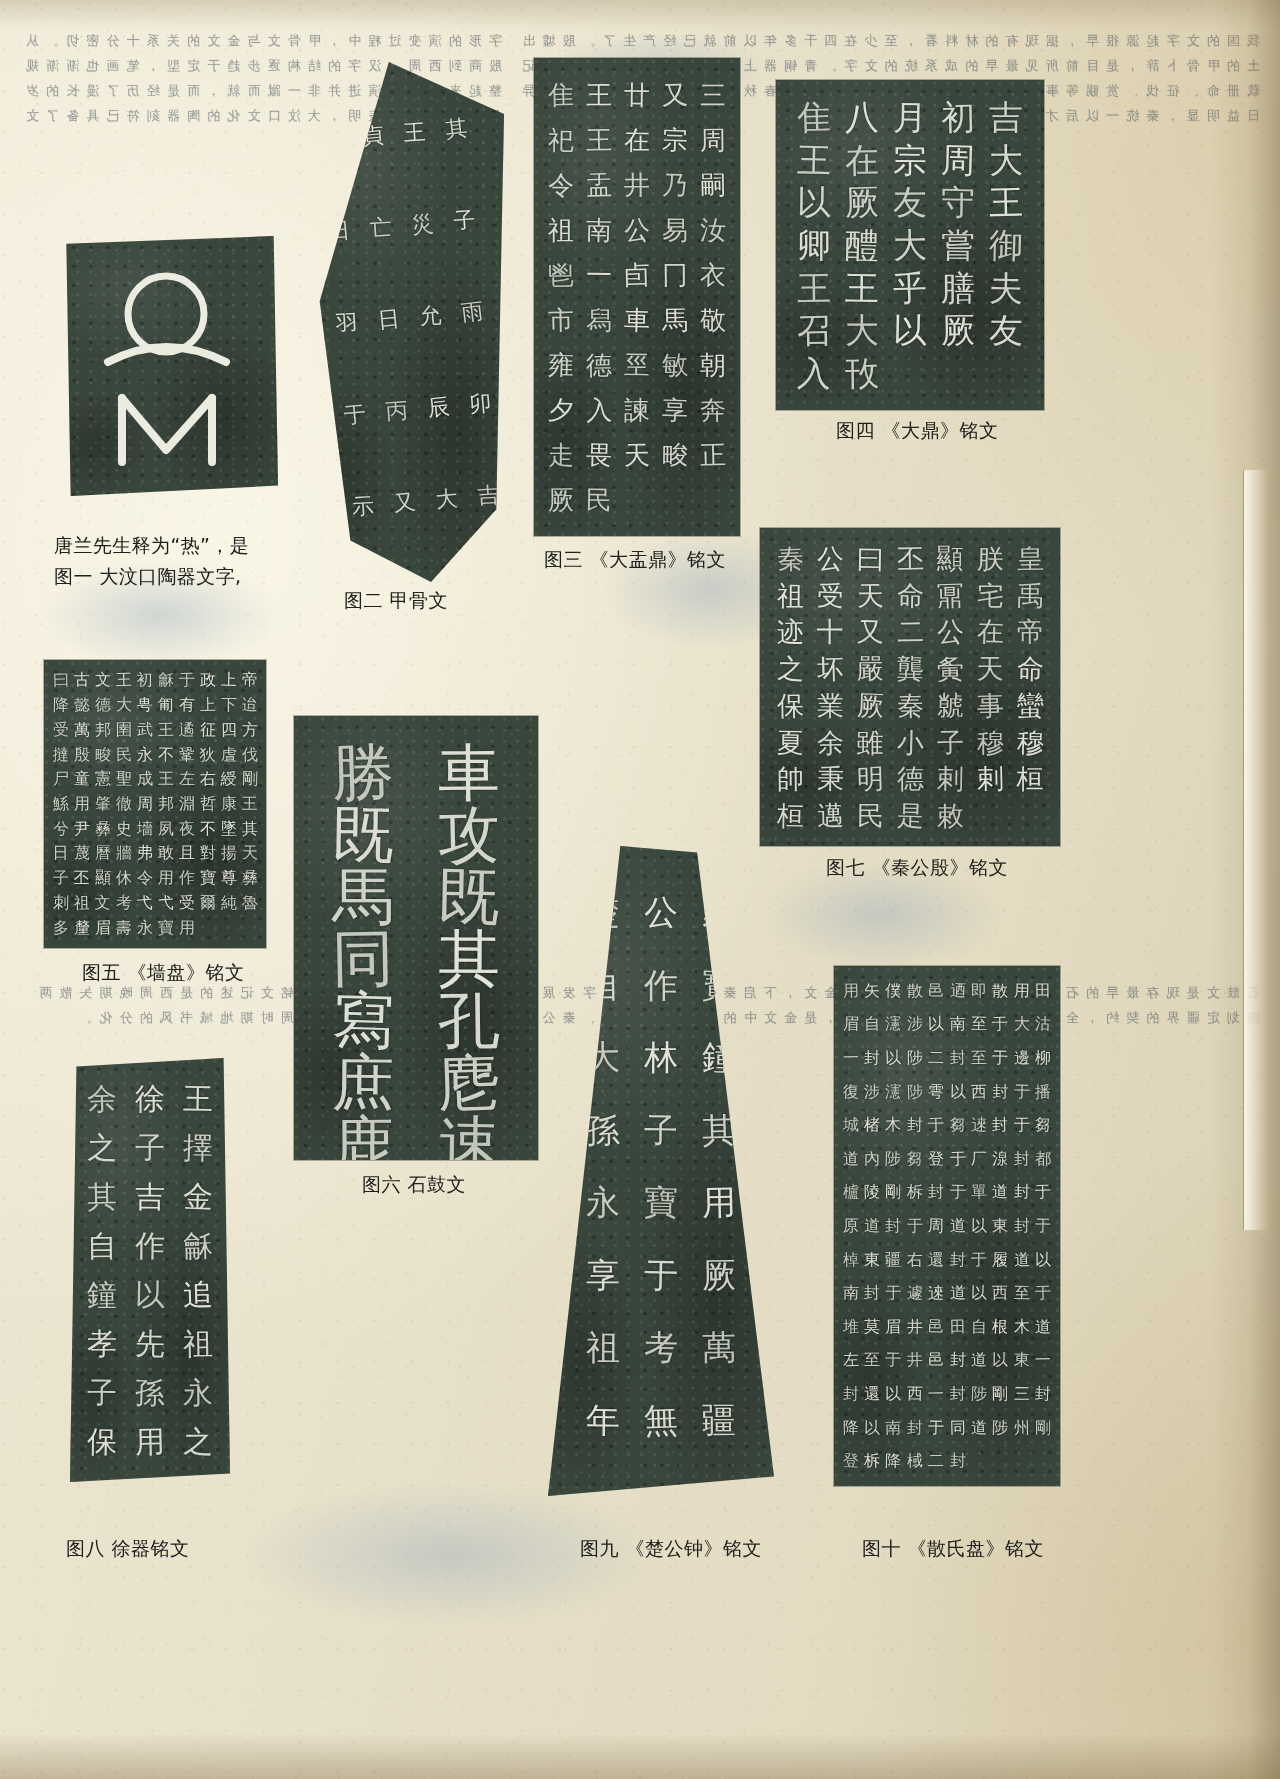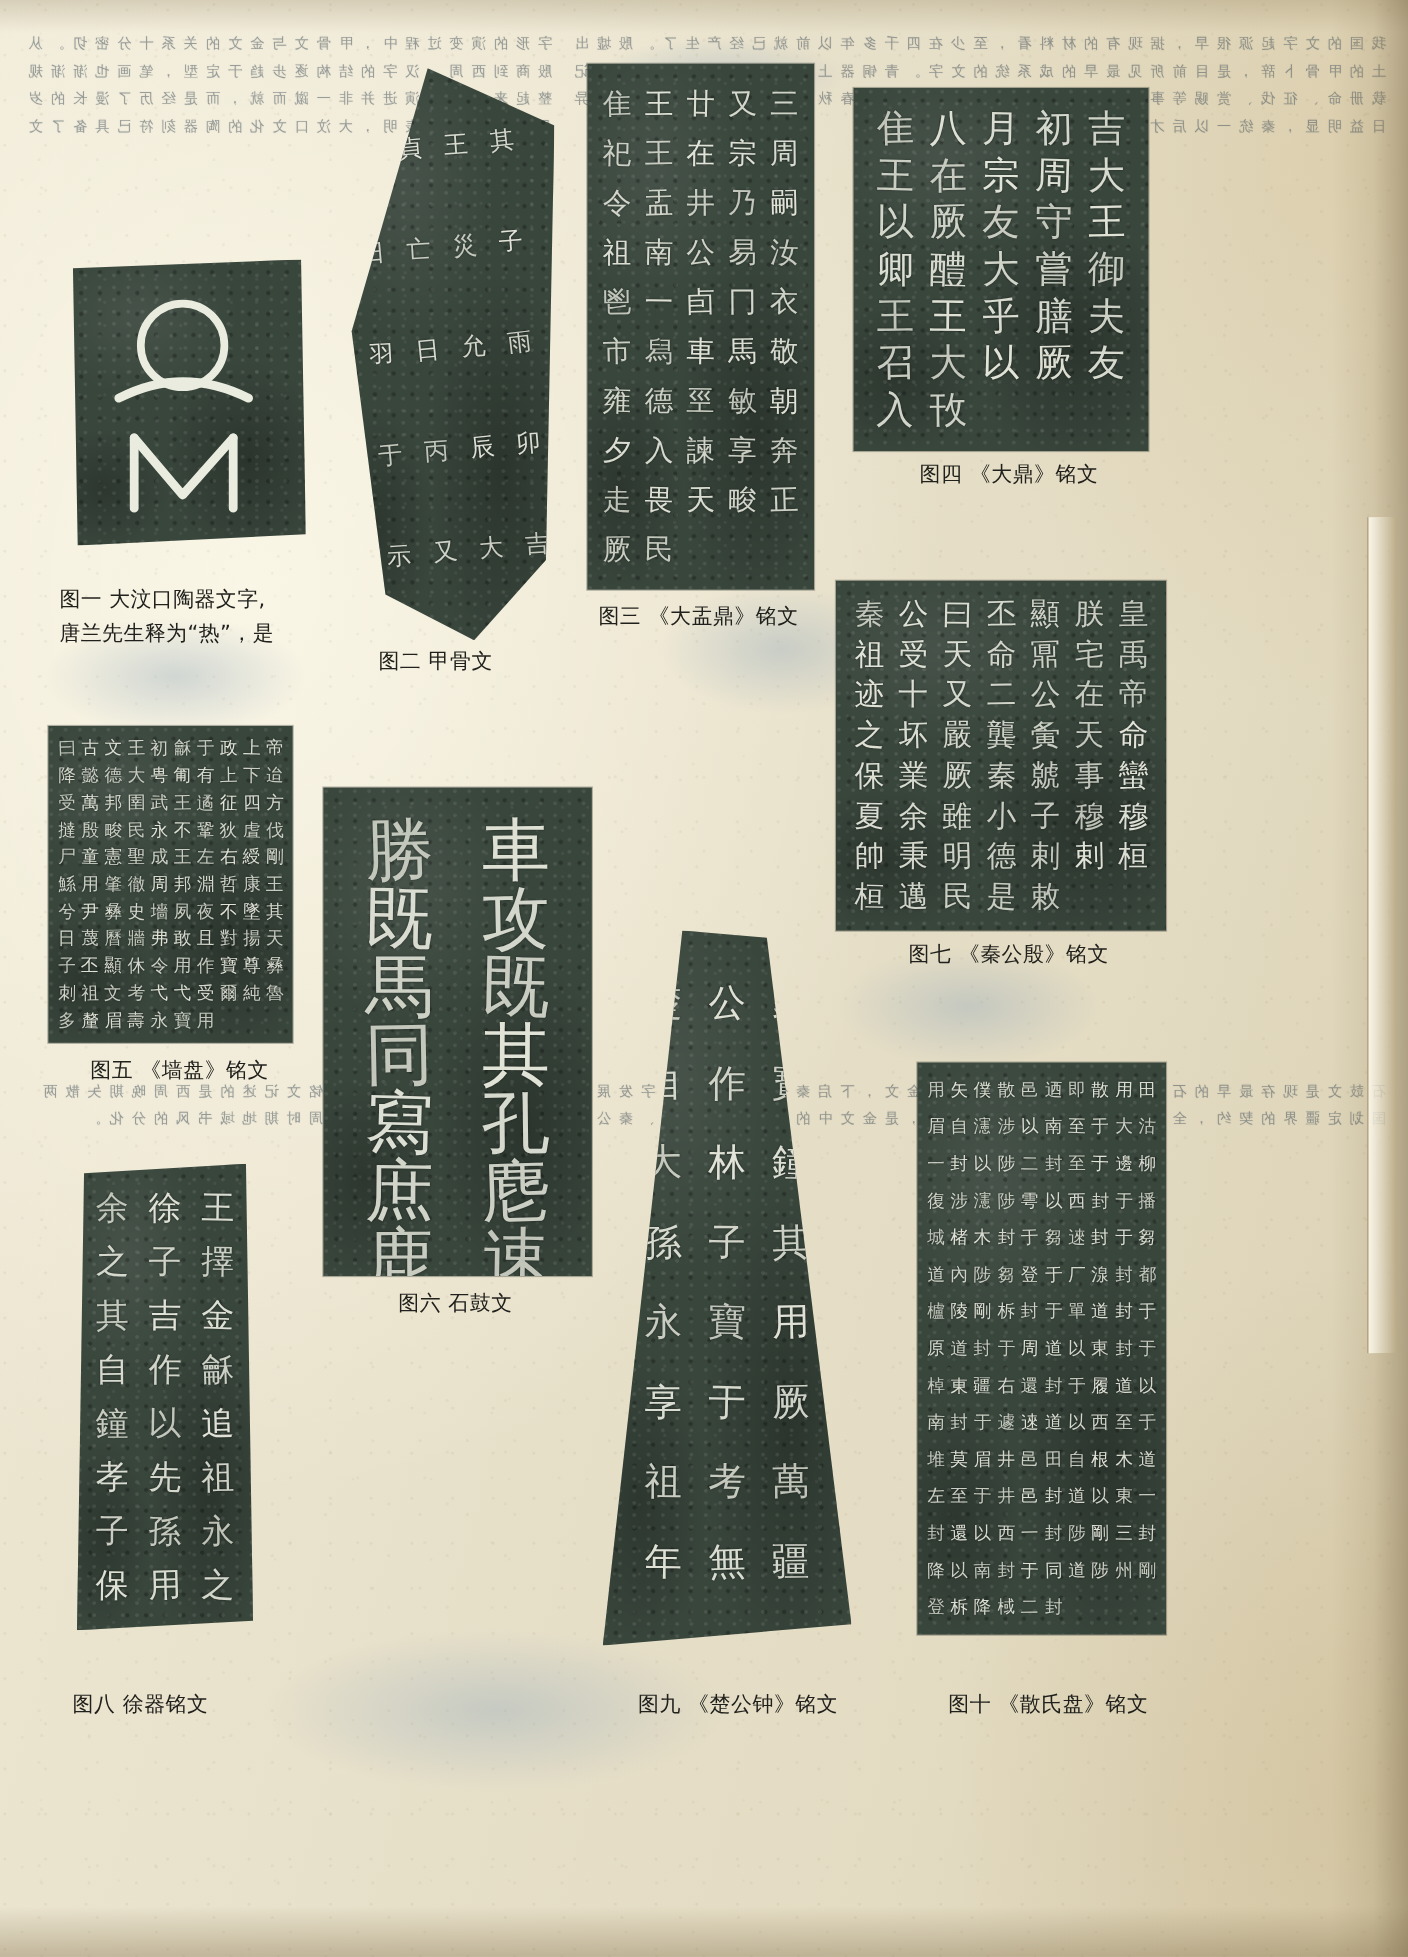--- a/index.html
+++ b/index.html
@@ -745,8 +745,8 @@
   </div>
 
   <div class="caption-block" style="left:54px; top:530px;">
+    <div>唐兰先生释为“热”，是</div>
     <div>图一    大汶口陶器文字,</div>
-    <div>唐兰先生释为“热”，是</div>
   </div>
 
   <div class="caption" style="left:344px; top:588px;">图二    甲骨文</div>

